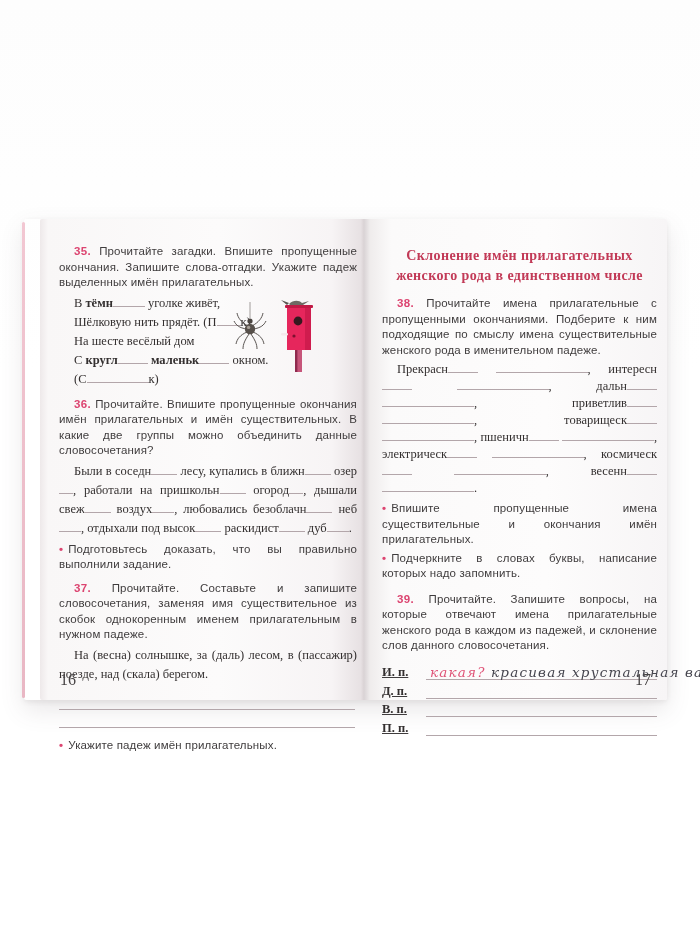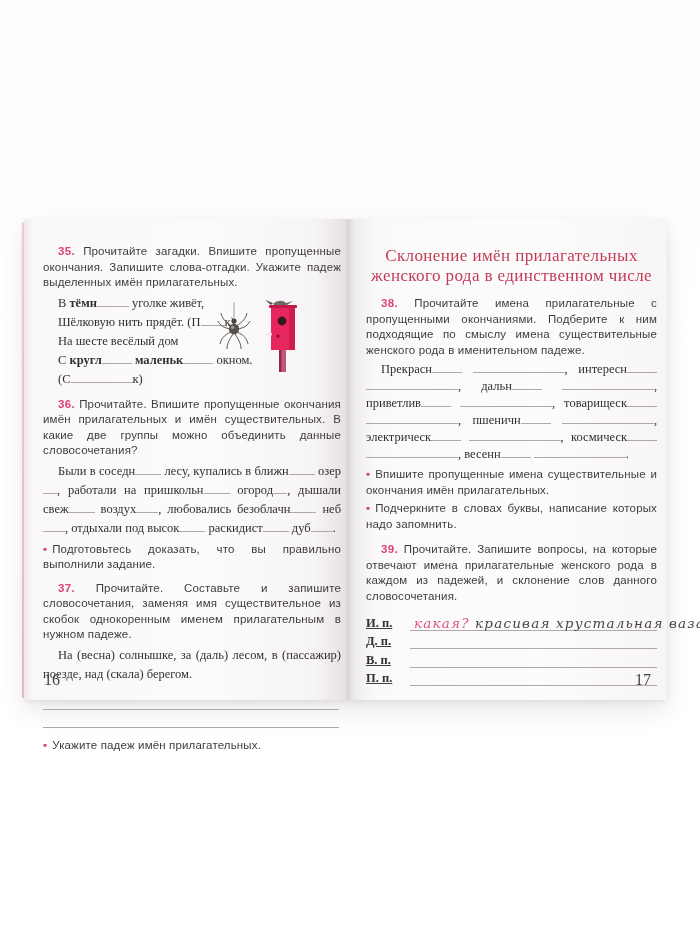--- a/index.html
+++ b/index.html
@@ -34,6 +34,7 @@
     background:linear-gradient(90deg,#eee9ea 0%,#f9f7f7 2.5%,#fcfbfb 55%,#f7f4f5 90%,#e7e1e3 99%,#d9d2d4 100%);
     padding:25px 7px 0 19px;
     border-radius:2px 0 0 2px;
+    margin-left:16px;
   }
   .page-right{
     width:319px;

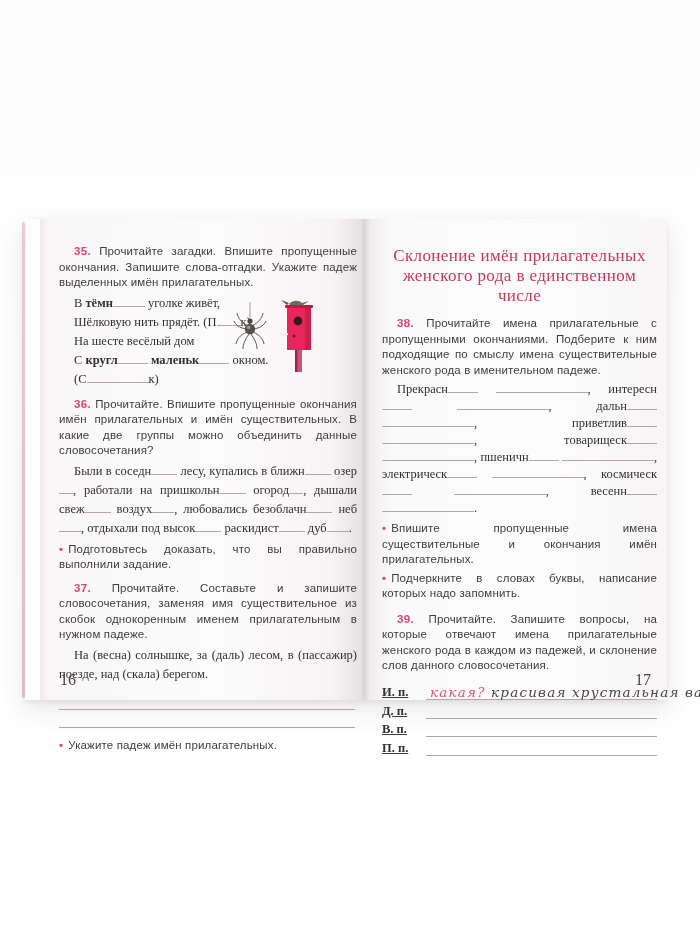--- a/index.html
+++ b/index.html
@@ -92,7 +92,7 @@
   
   .section-title{
     font-family:"Liberation Serif","DejaVu Serif",serif;
-    font-weight:normal;font-size:17px;line-height:20px;
+    font-weight:bold;font-size:14px;line-height:20px;
     color:var(--title);text-align:center;letter-spacing:.4px;
     margin:2px 4px 10px 4px;
   }

